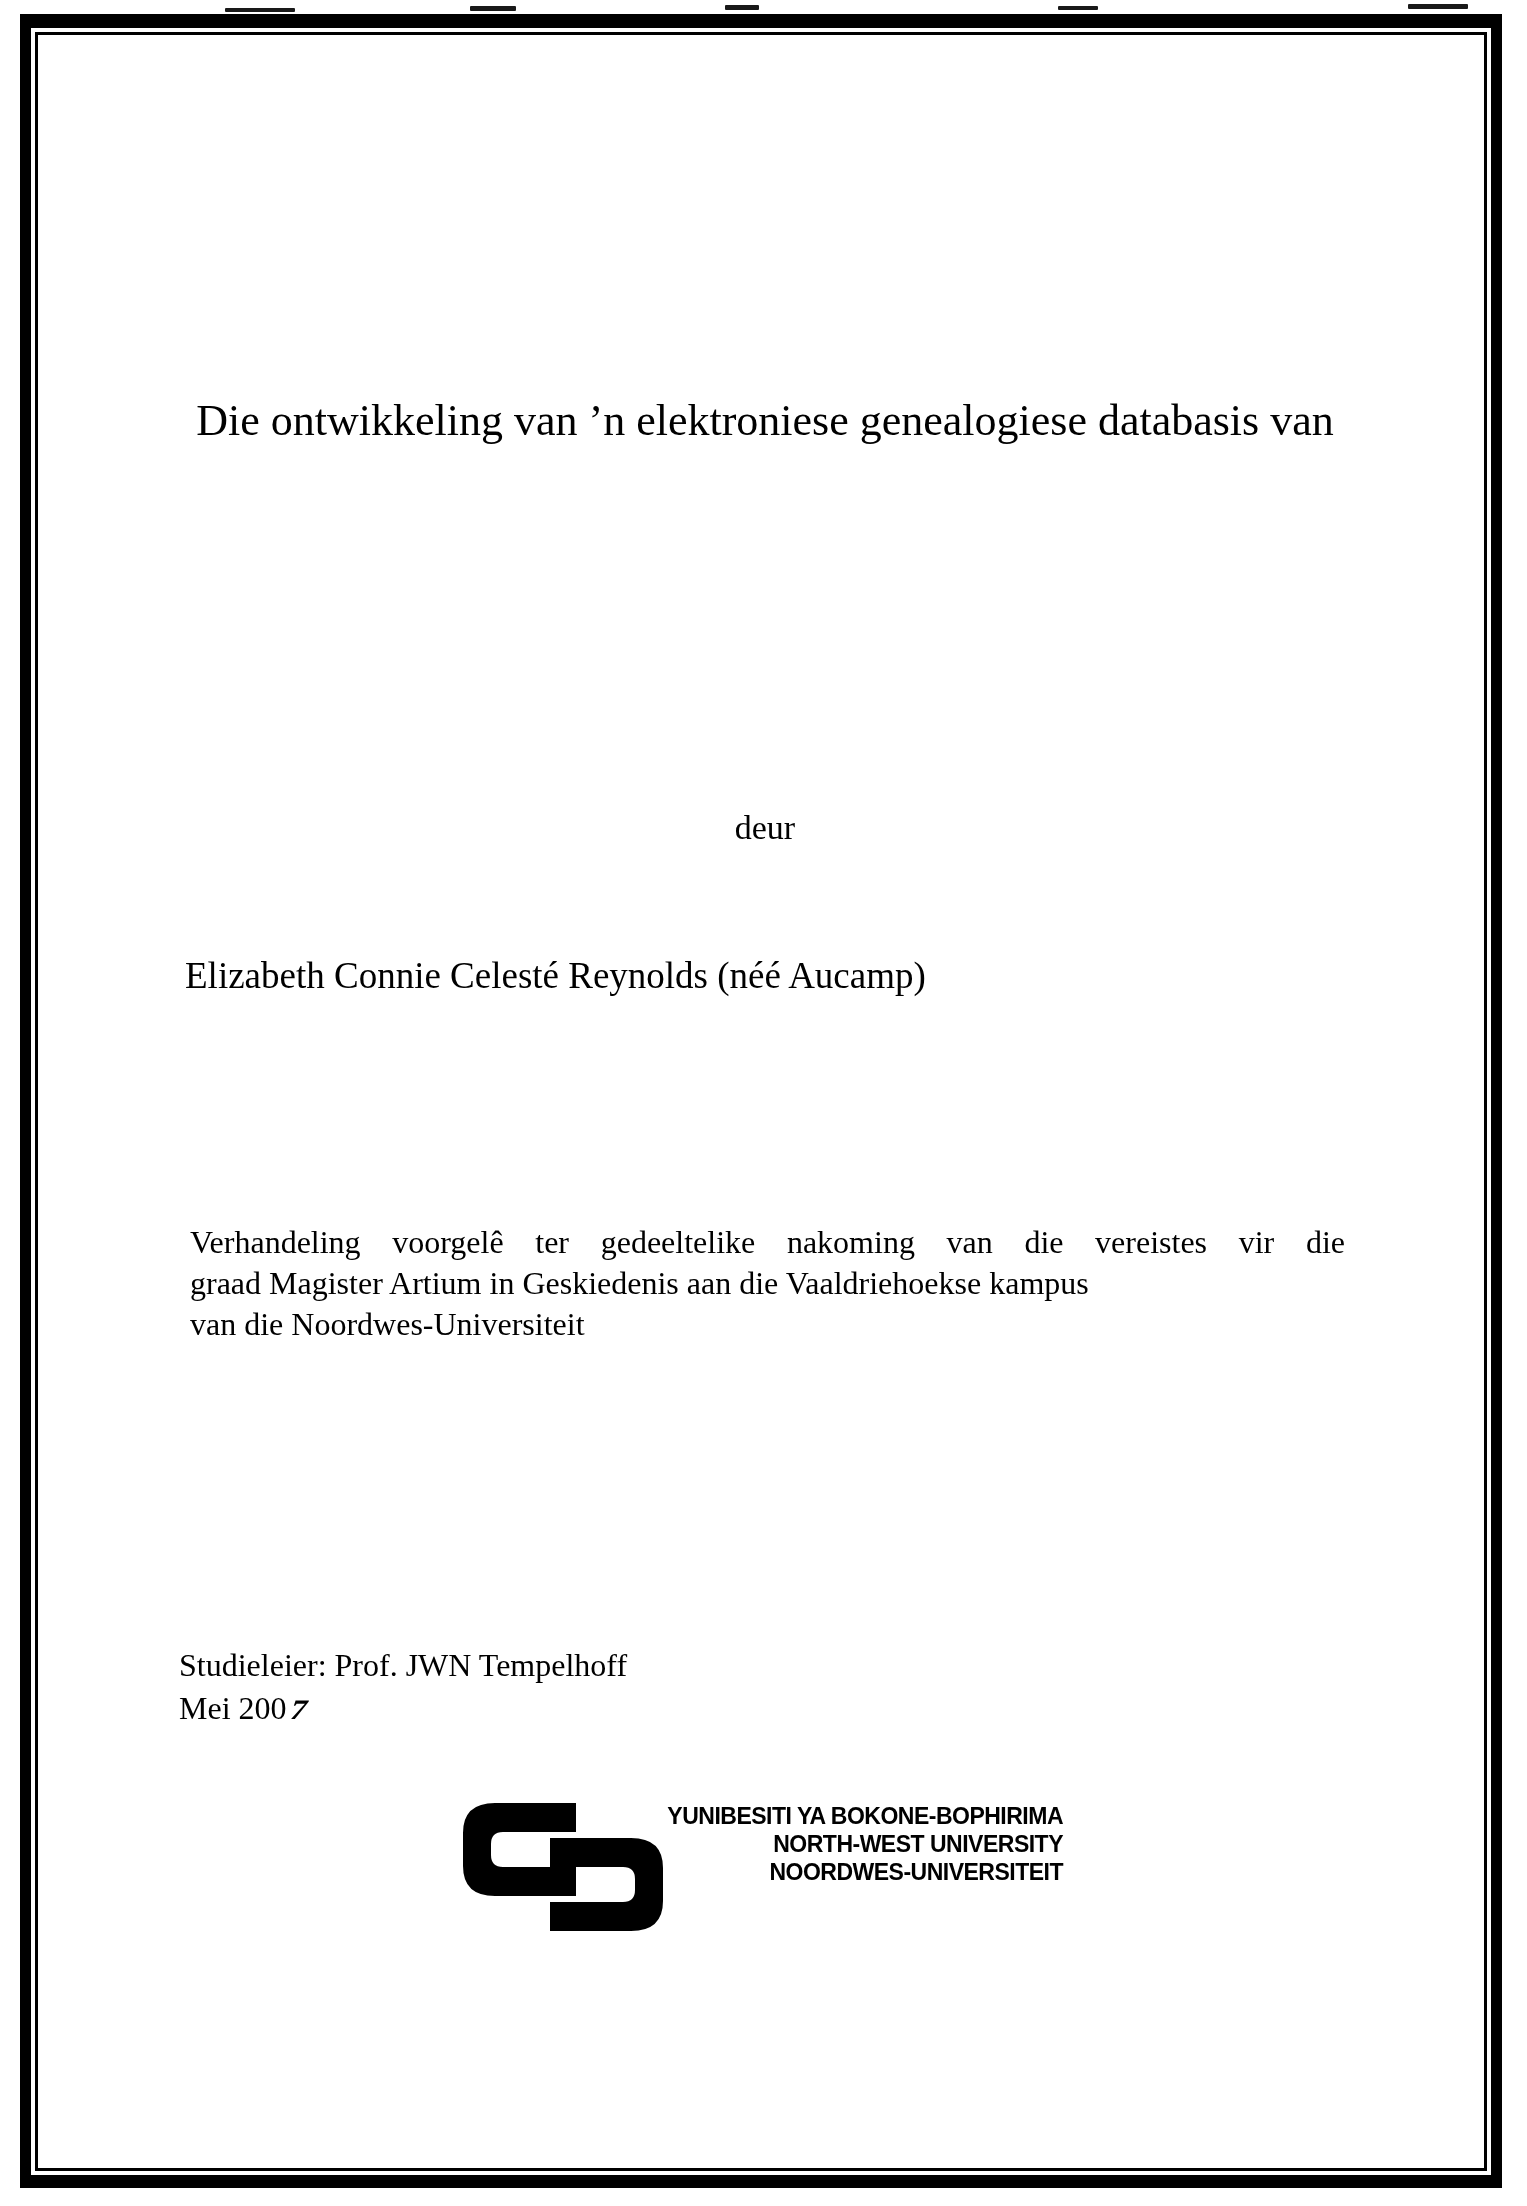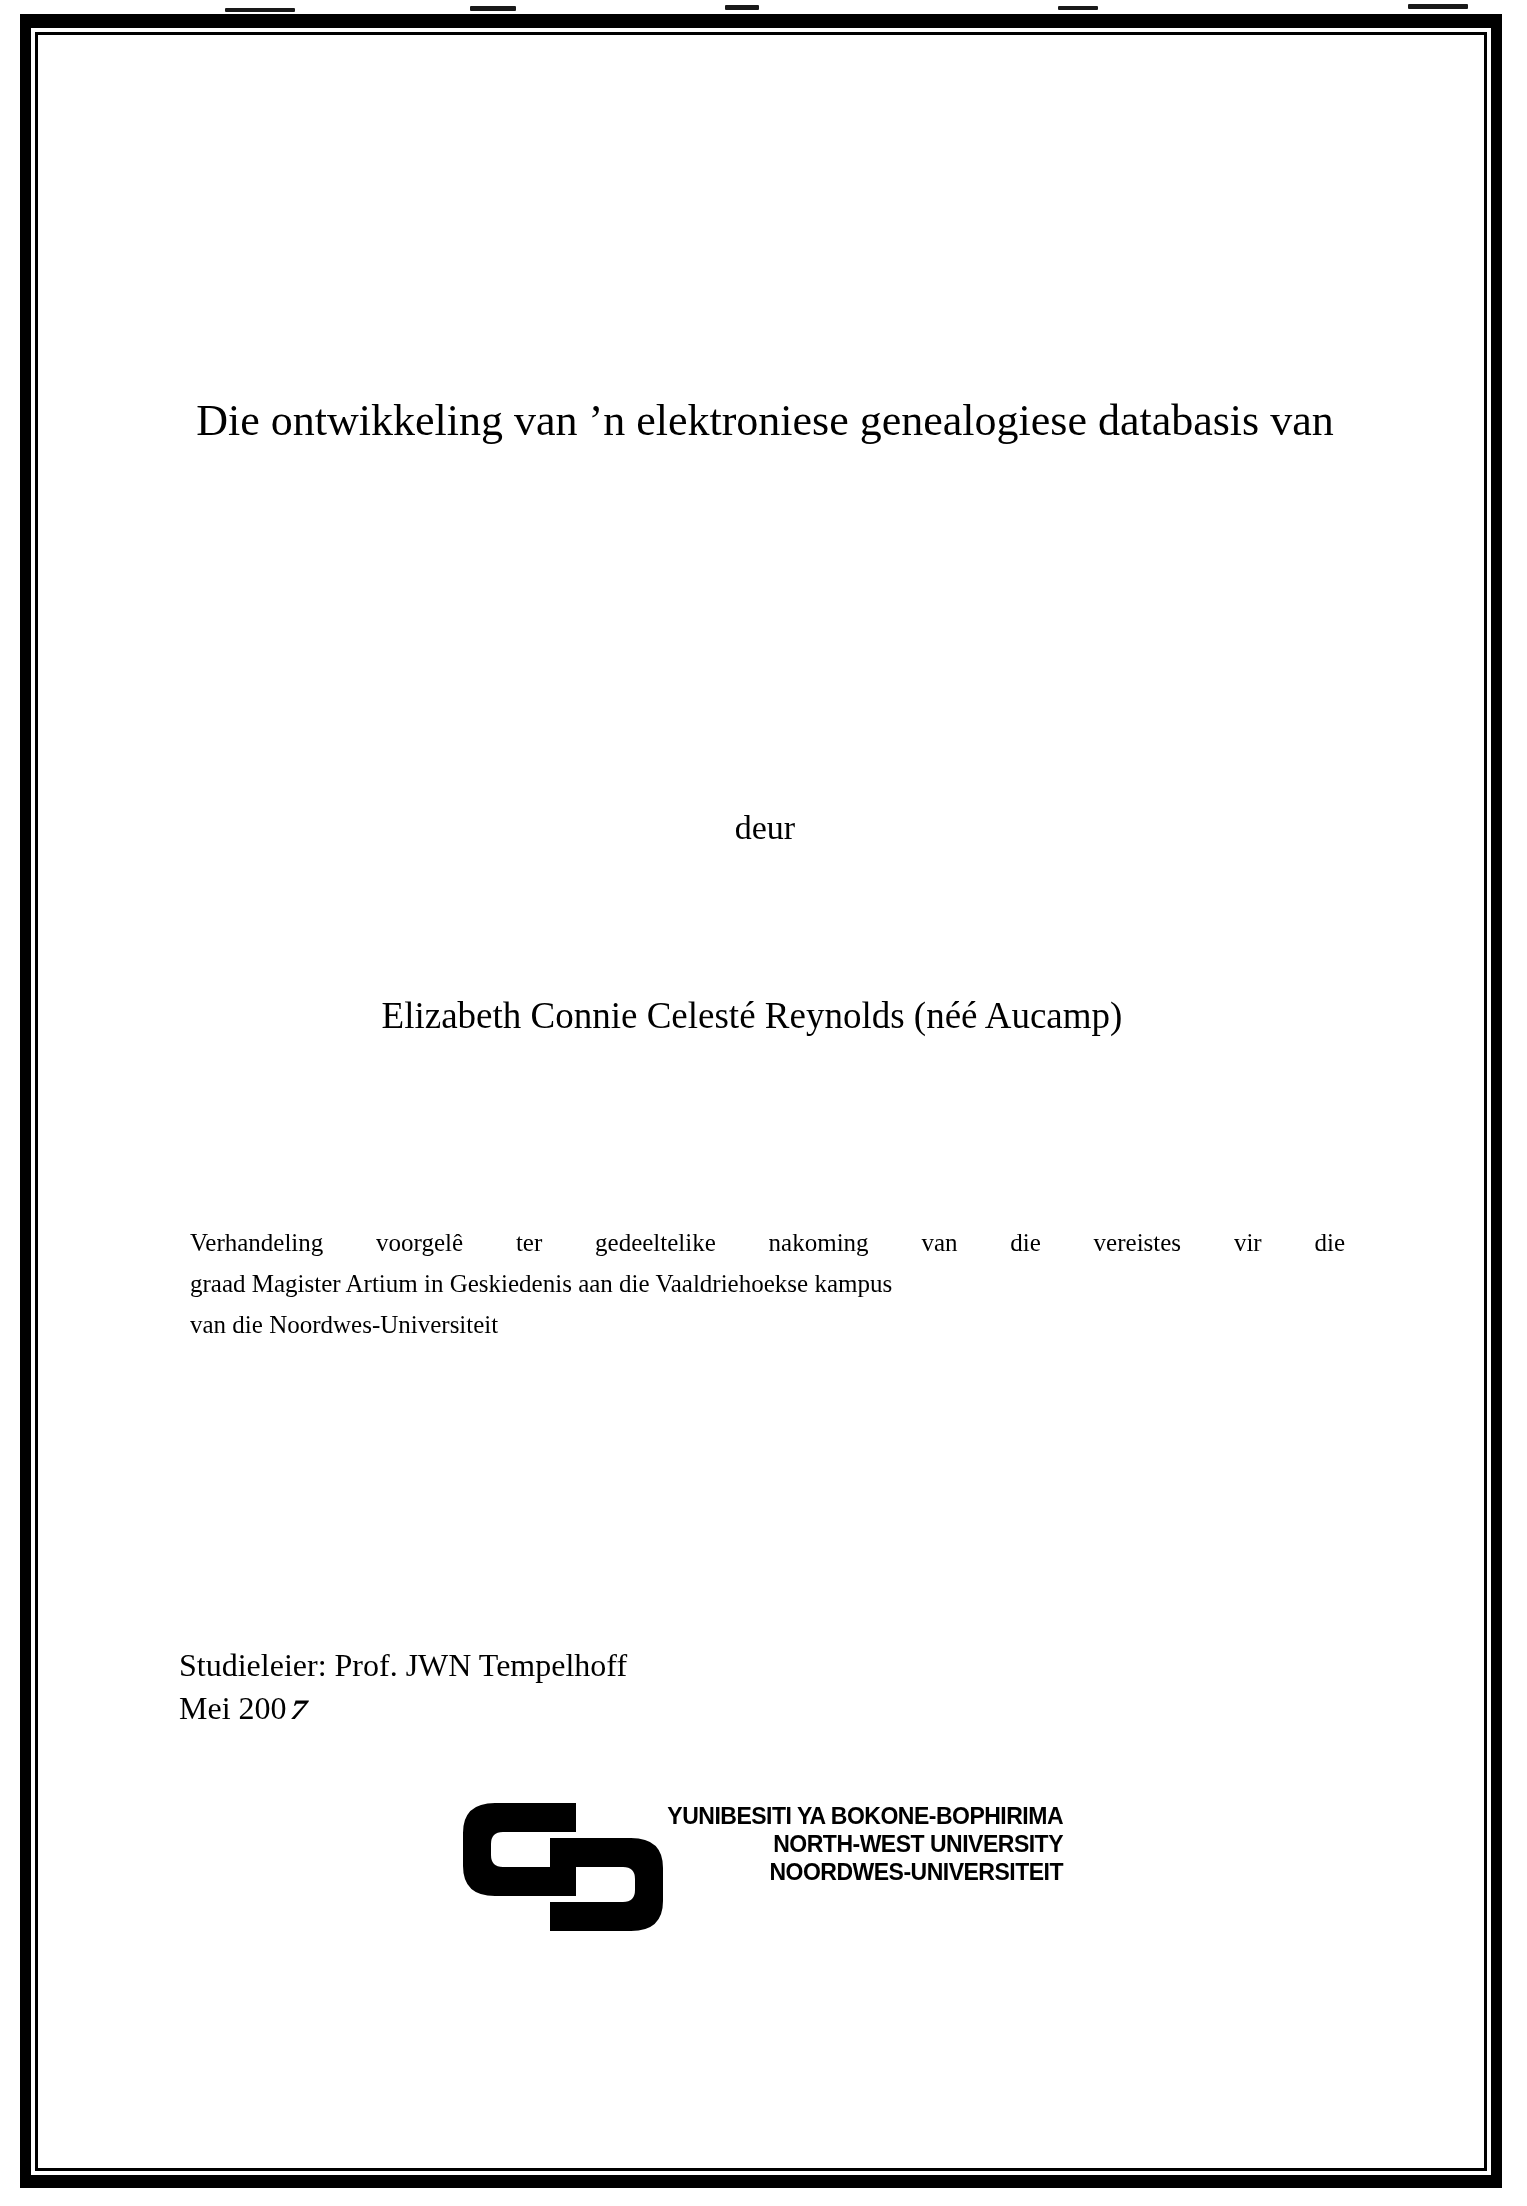--- a/index.html
+++ b/index.html
@@ -44,8 +44,8 @@
   }
 
   .author{
-    position:absolute;left:172px;top:953px;width:1160px;
-    font-size:37px;line-height:46px;text-align:center;white-space:nowrap;margin-top:40px;
+    position:absolute;left:185px;top:953px;width:1160px;
+    font-size:37px;line-height:46px;white-space:nowrap;
   }
 
   .statement{

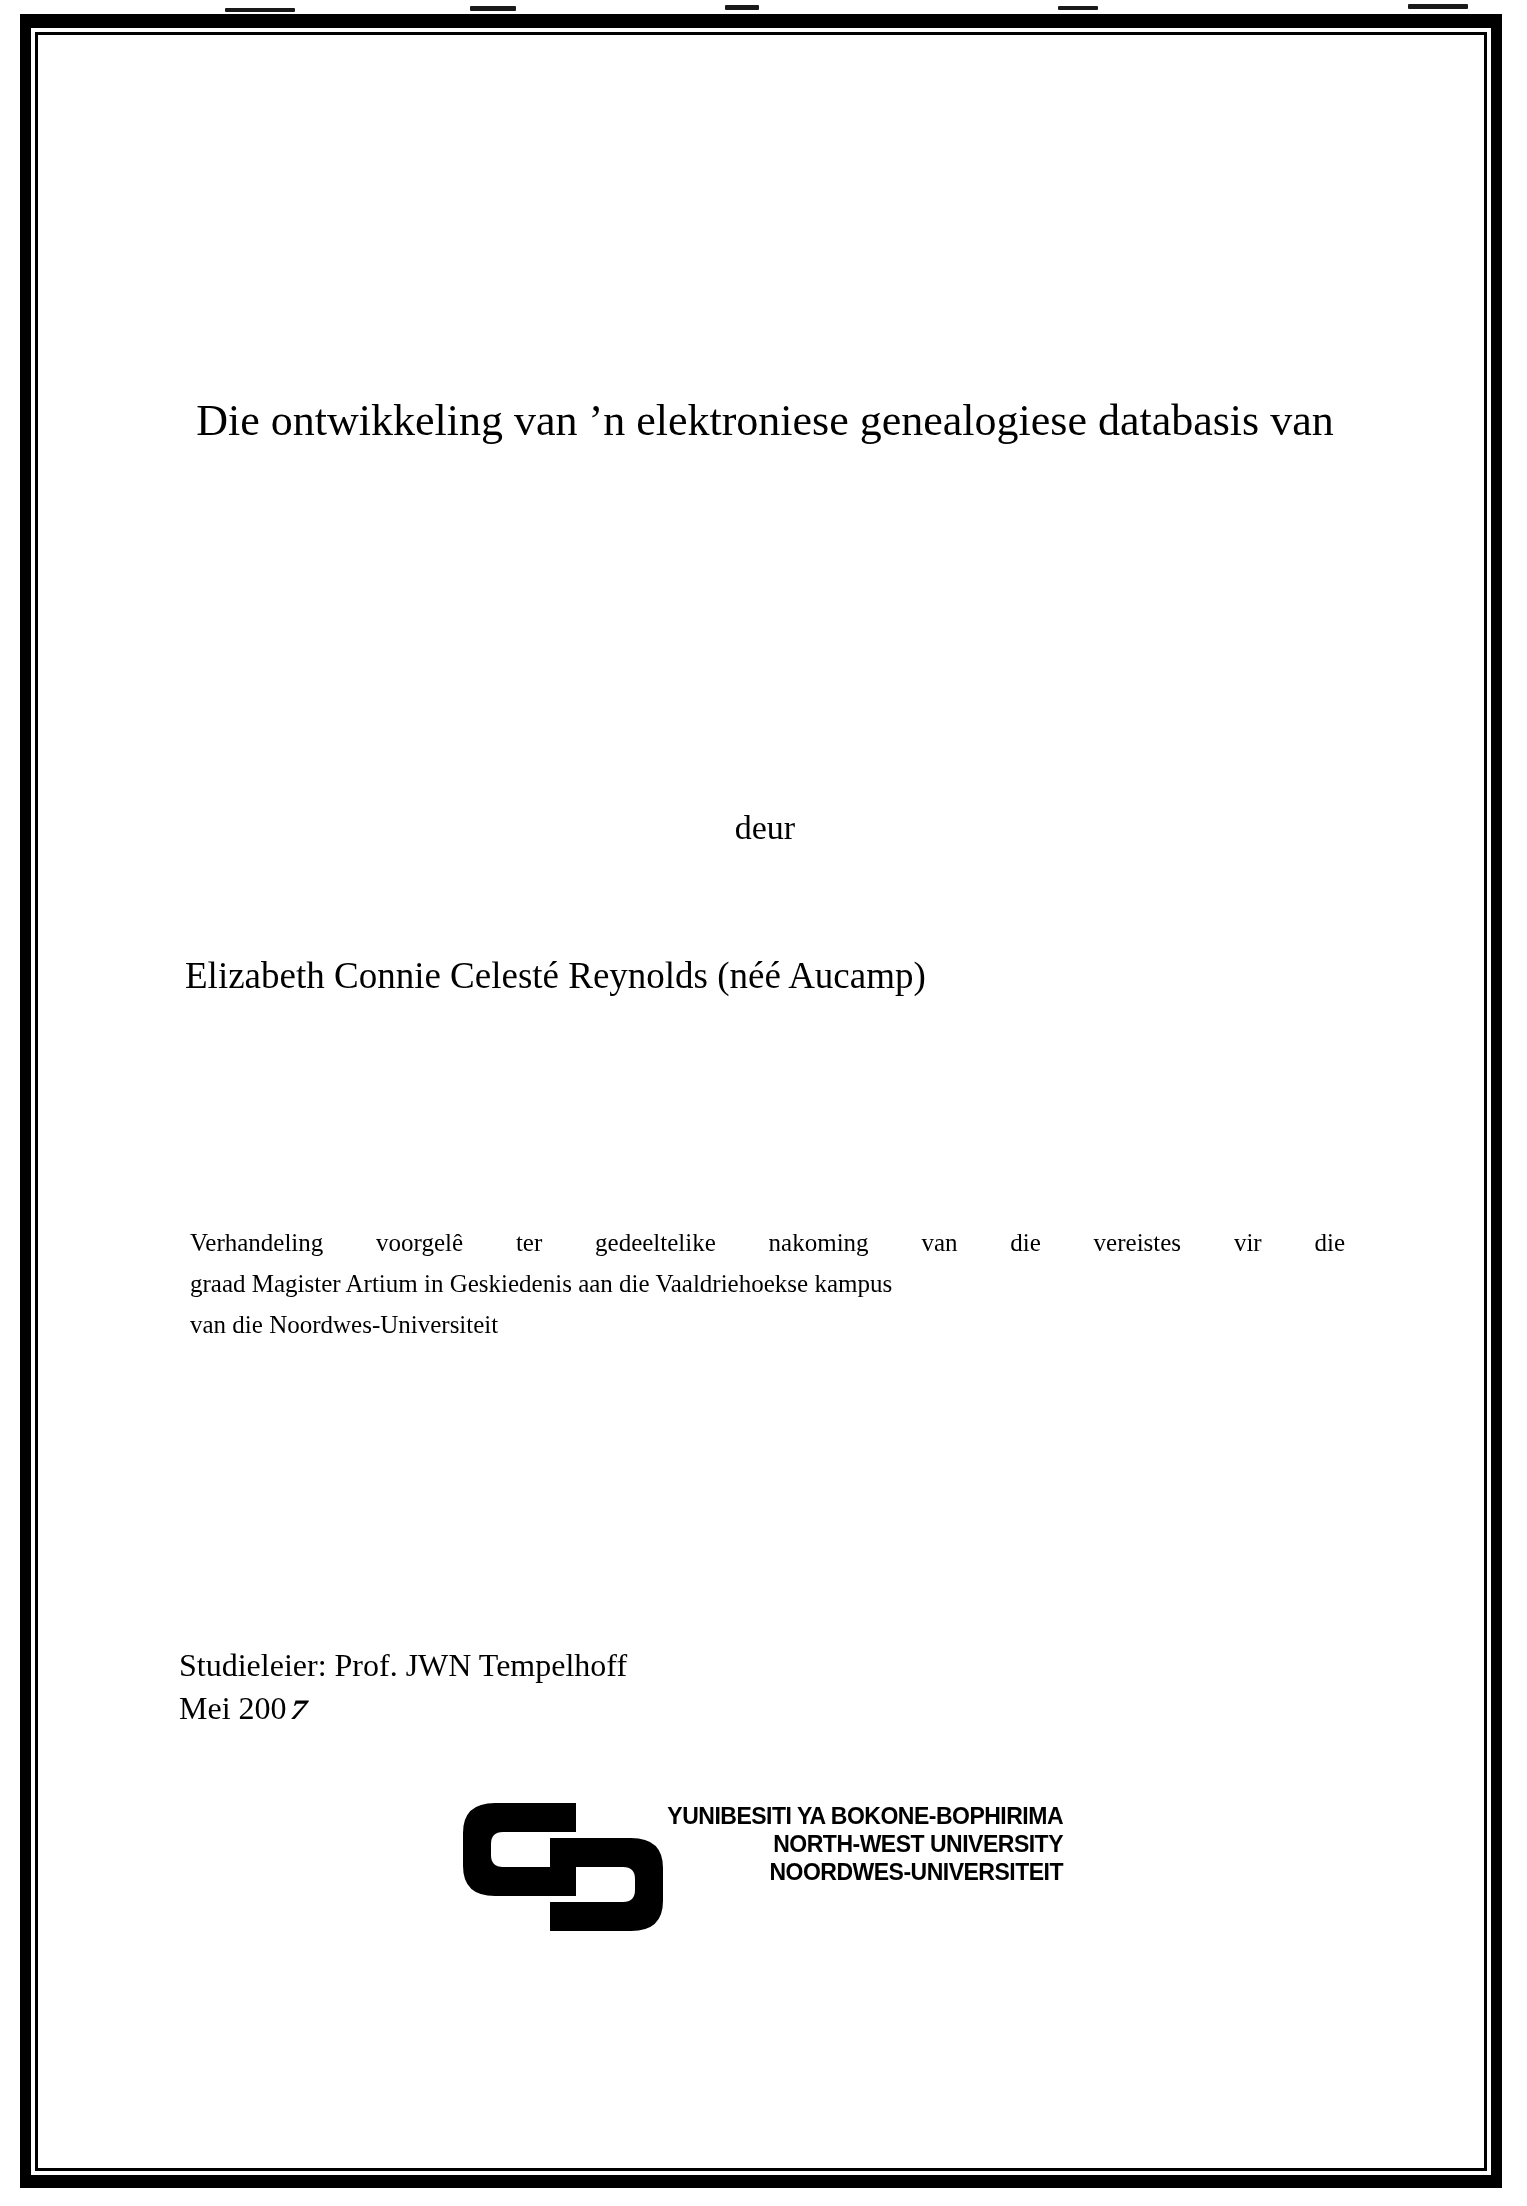--- a/index.html
+++ b/index.html
@@ -50,7 +50,7 @@
 
   .statement{
     position:absolute;left:190px;top:1222px;width:1155px;
-    font-size:25px;line-height:41px;
+    font-size:32px;line-height:41px;
   }
   .st-justify{text-align:justify;text-align-last:justify;}
   .italic{}

